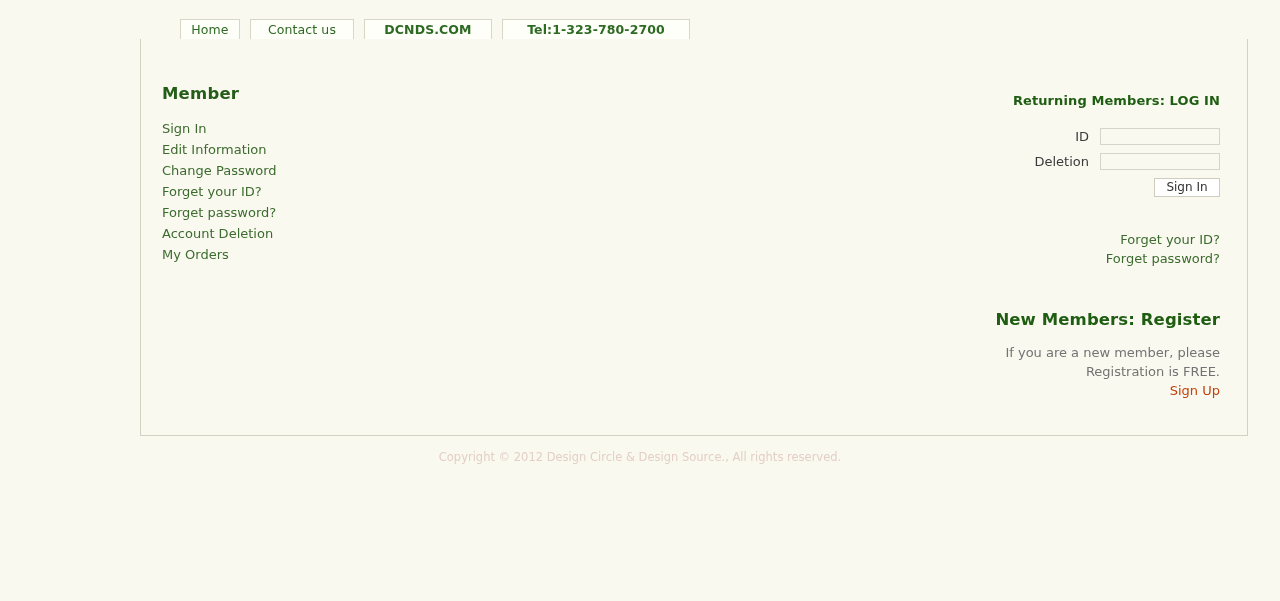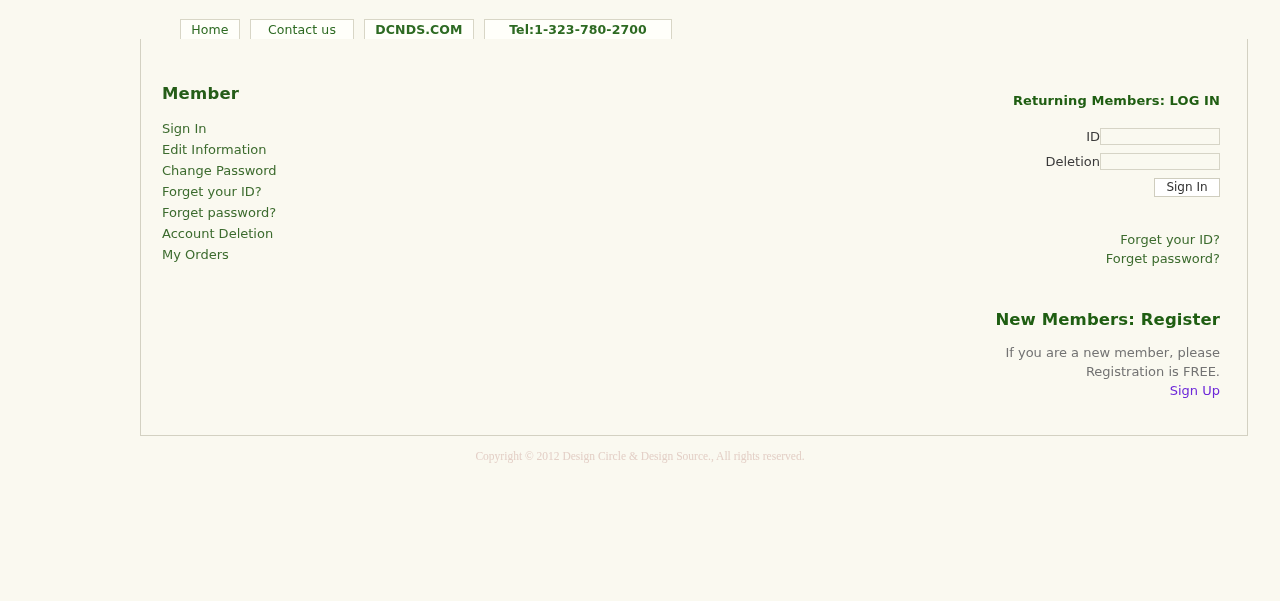--- a/index.html
+++ b/index.html
@@ -45,7 +45,7 @@
   }
   .tab.t-home     { width: 60px; }
   .tab.t-contact  { width: 104px; }
-  .tab.t-brand    { width: 110px; font-weight: bold; }
+  .tab.t-brand    { width: 128px; font-weight: bold; }
   .tab.t-tel      { width: 188px; font-weight: bold; margin-right: 0; }
 
   

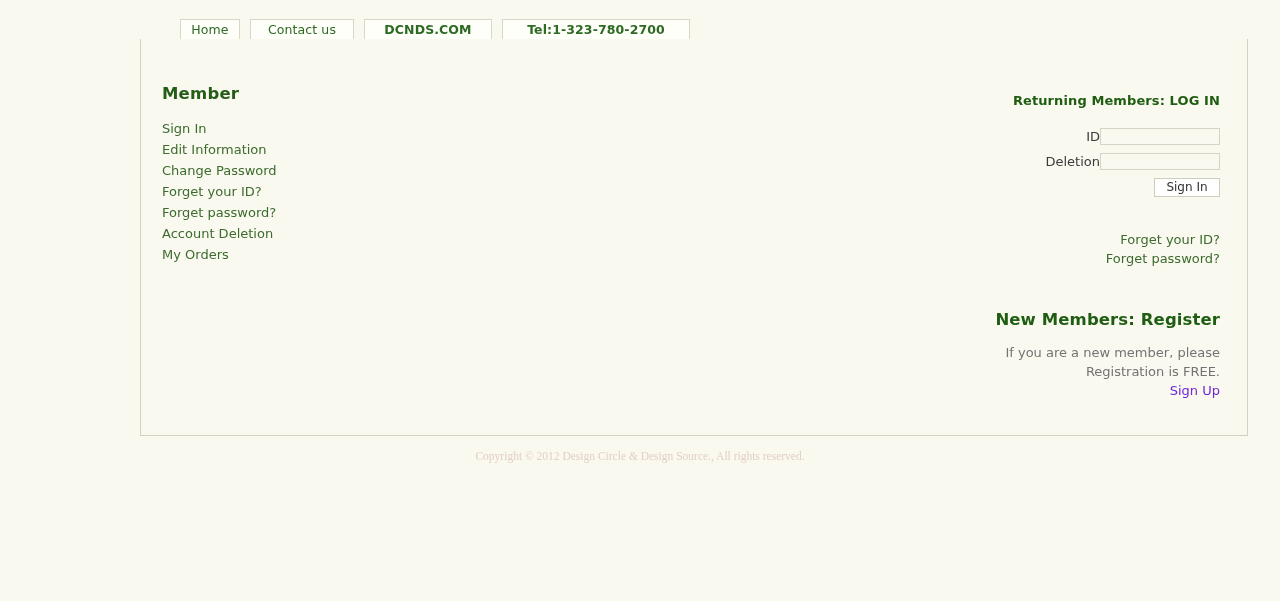--- a/index.html
+++ b/index.html
@@ -119,6 +119,7 @@
   .field-label {
     color: #3a3a3a;
     font-size: 13px;
+    margin-right: 11px;
   }
   .field-input {
     box-sizing: border-box;

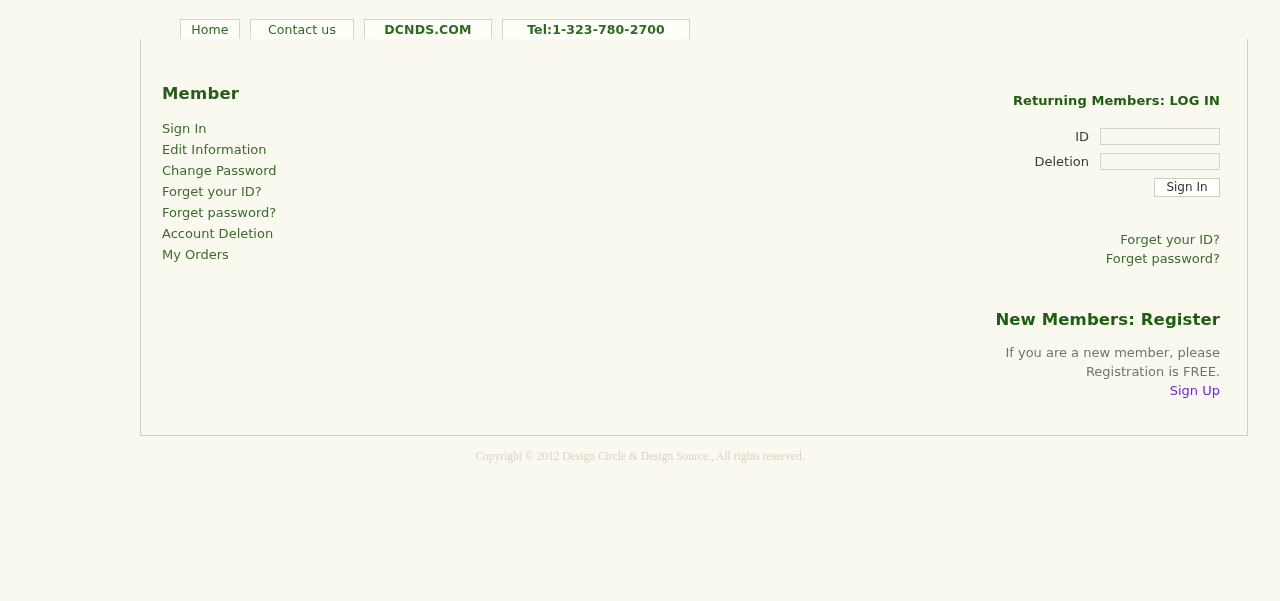--- a/index.html
+++ b/index.html
@@ -181,7 +181,7 @@
   }
   #signup-link {
     display: block;
-    color: #6d28d9;
+    color: #c2410c;
     font-size: 13px;
     line-height: 19px;
     text-decoration: none;

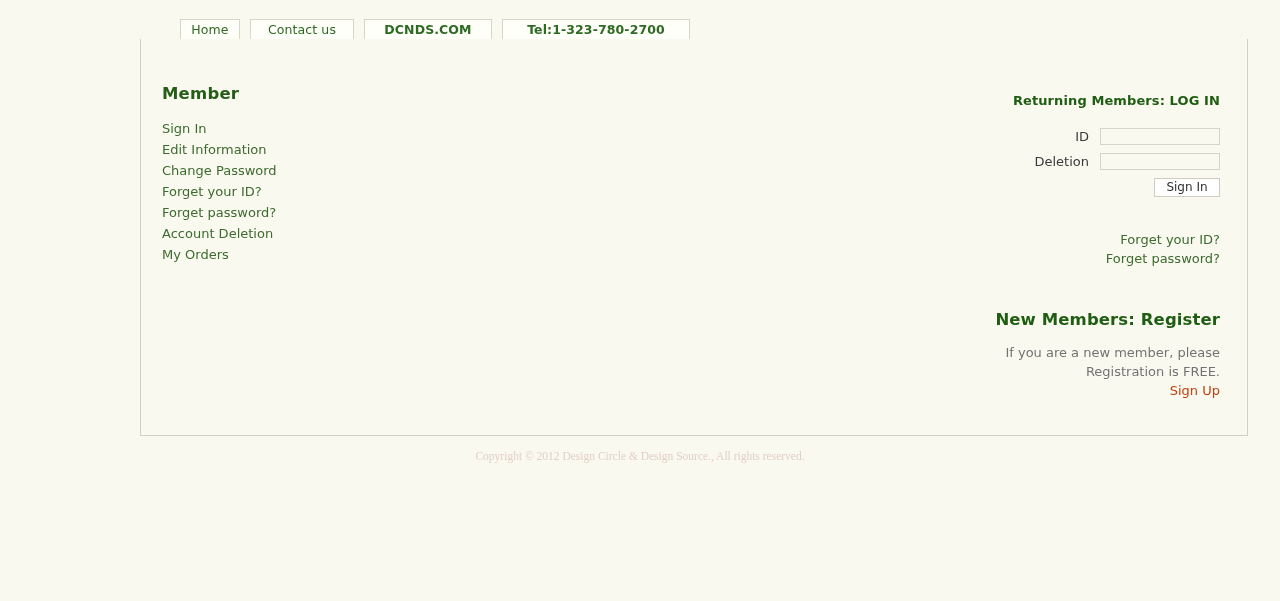--- a/index.html
+++ b/index.html
@@ -198,7 +198,6 @@
     text-align: center;
     color: #e3cfc6;
     font-size: 11.5px;
-    font-family: Liberation Serif, serif;
   }
 </style>
 </head>

